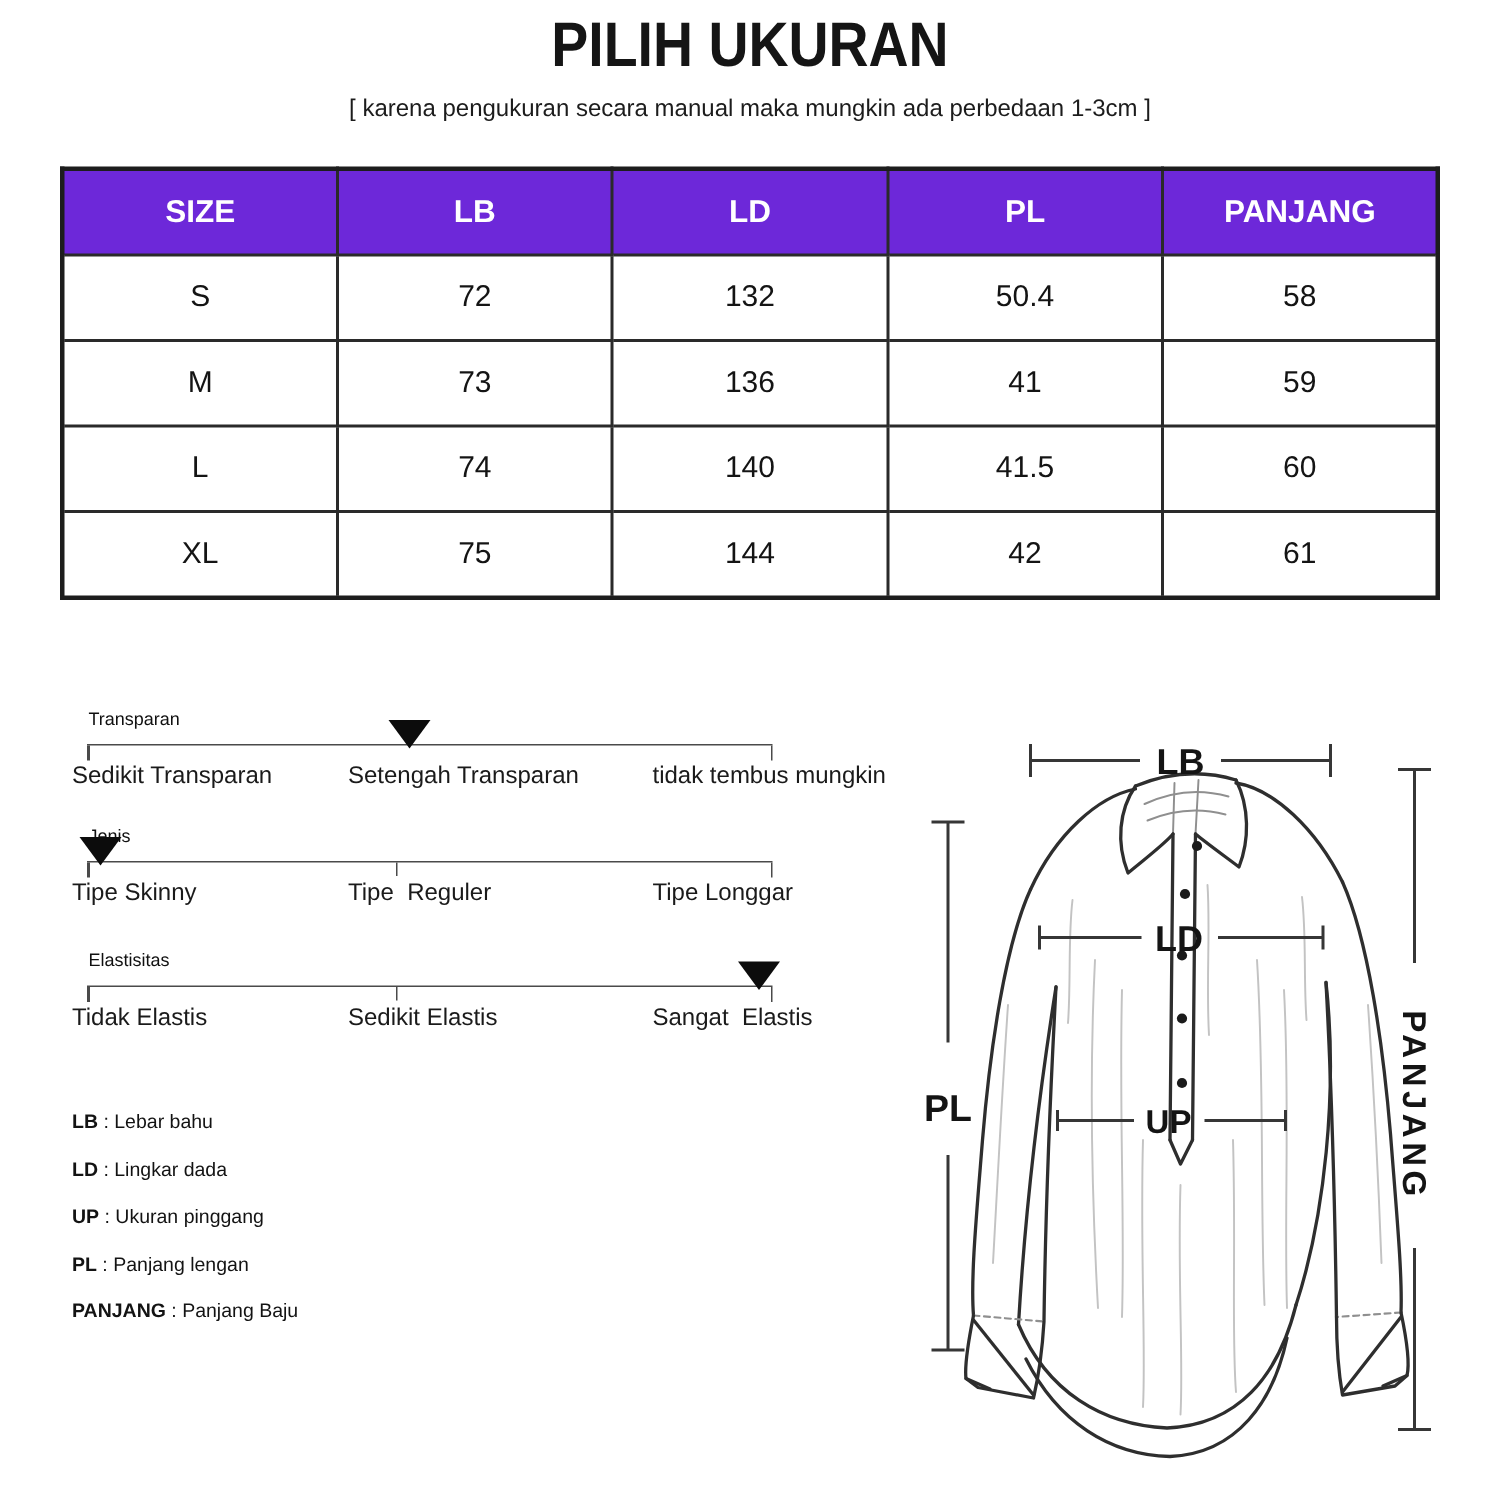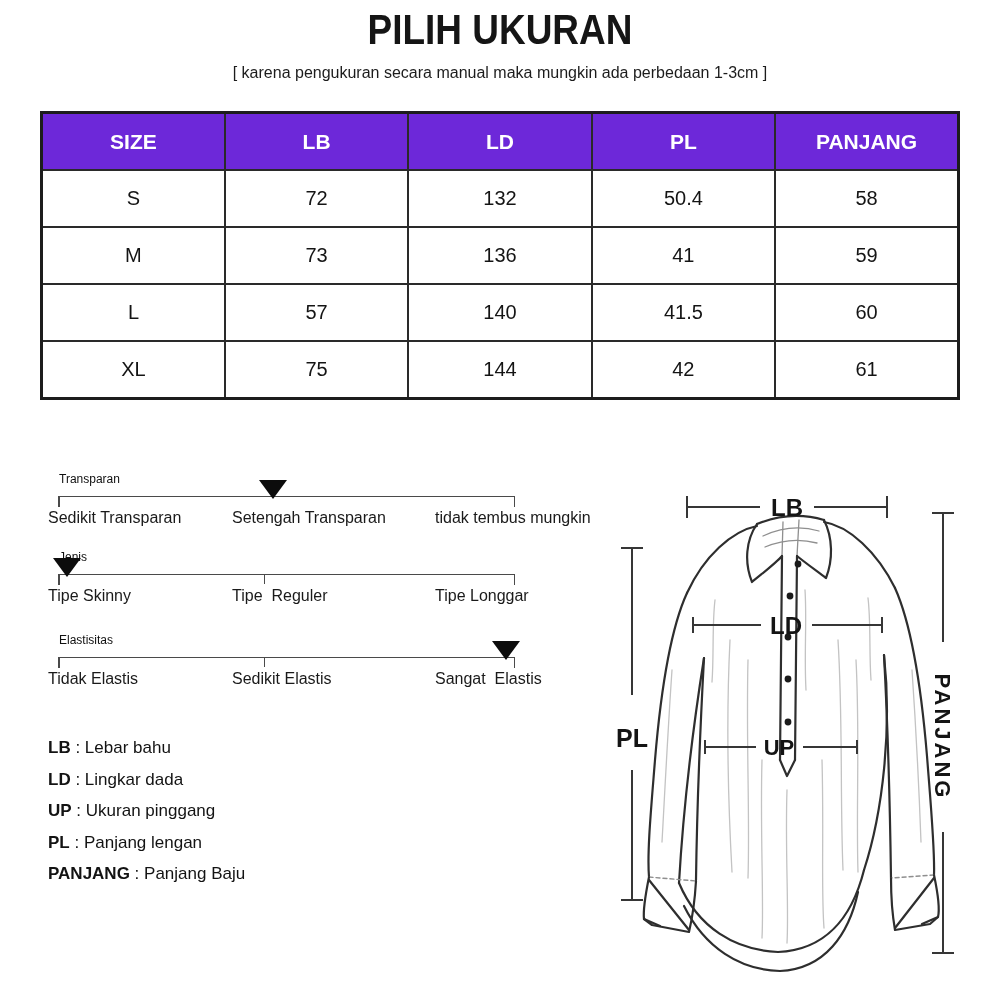--- a/index.html
+++ b/index.html
@@ -77,7 +77,7 @@
     </tr>
     <tr>
       <td>L</td>
-      <td>57</td>
+      <td>74</td>
       <td>140</td>
       <td>41.5</td>
       <td>60</td>

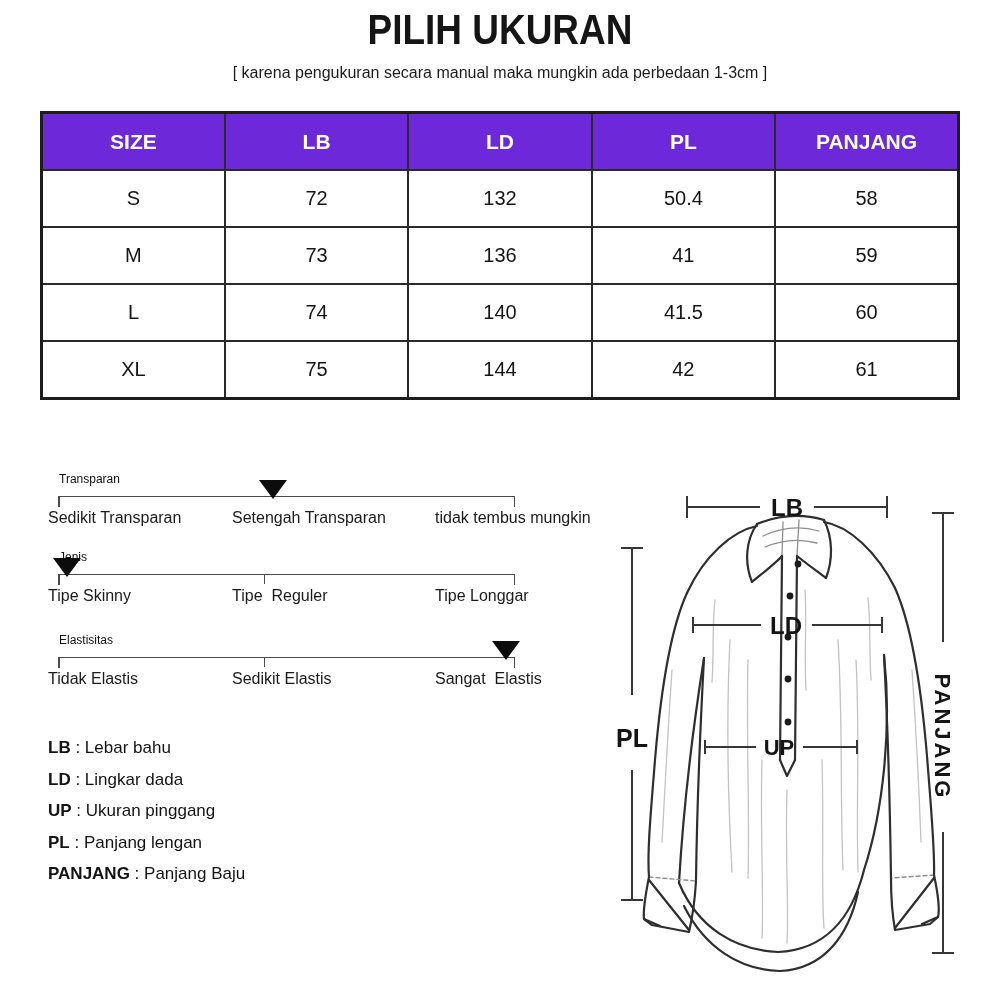--- a/index.html
+++ b/index.html
@@ -38,7 +38,7 @@
 
   
   .legend{position:absolute;left:48px;top:738px;}
-  .legend .row{font-size:17px;color:#131313;line-height:20px;margin-bottom:11.5px;white-space:pre;}
+  .legend .row{font-size:13px;color:#131313;line-height:20px;margin-bottom:11.5px;white-space:pre;}
   .legend .abbr{font-weight:bold;}
 
   

